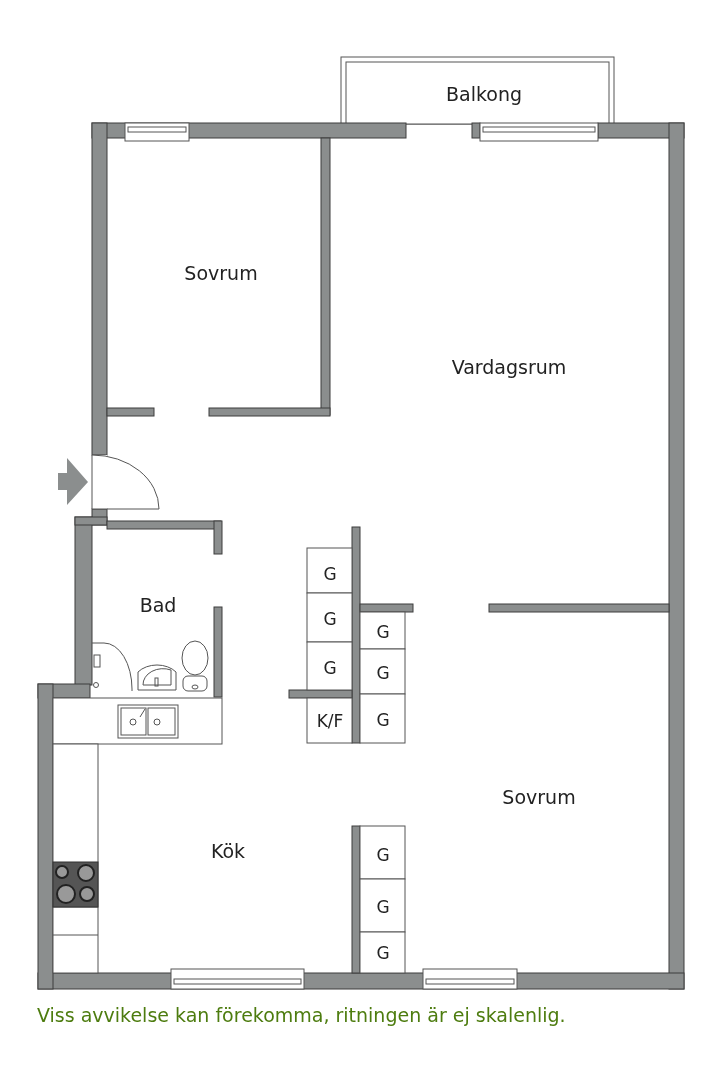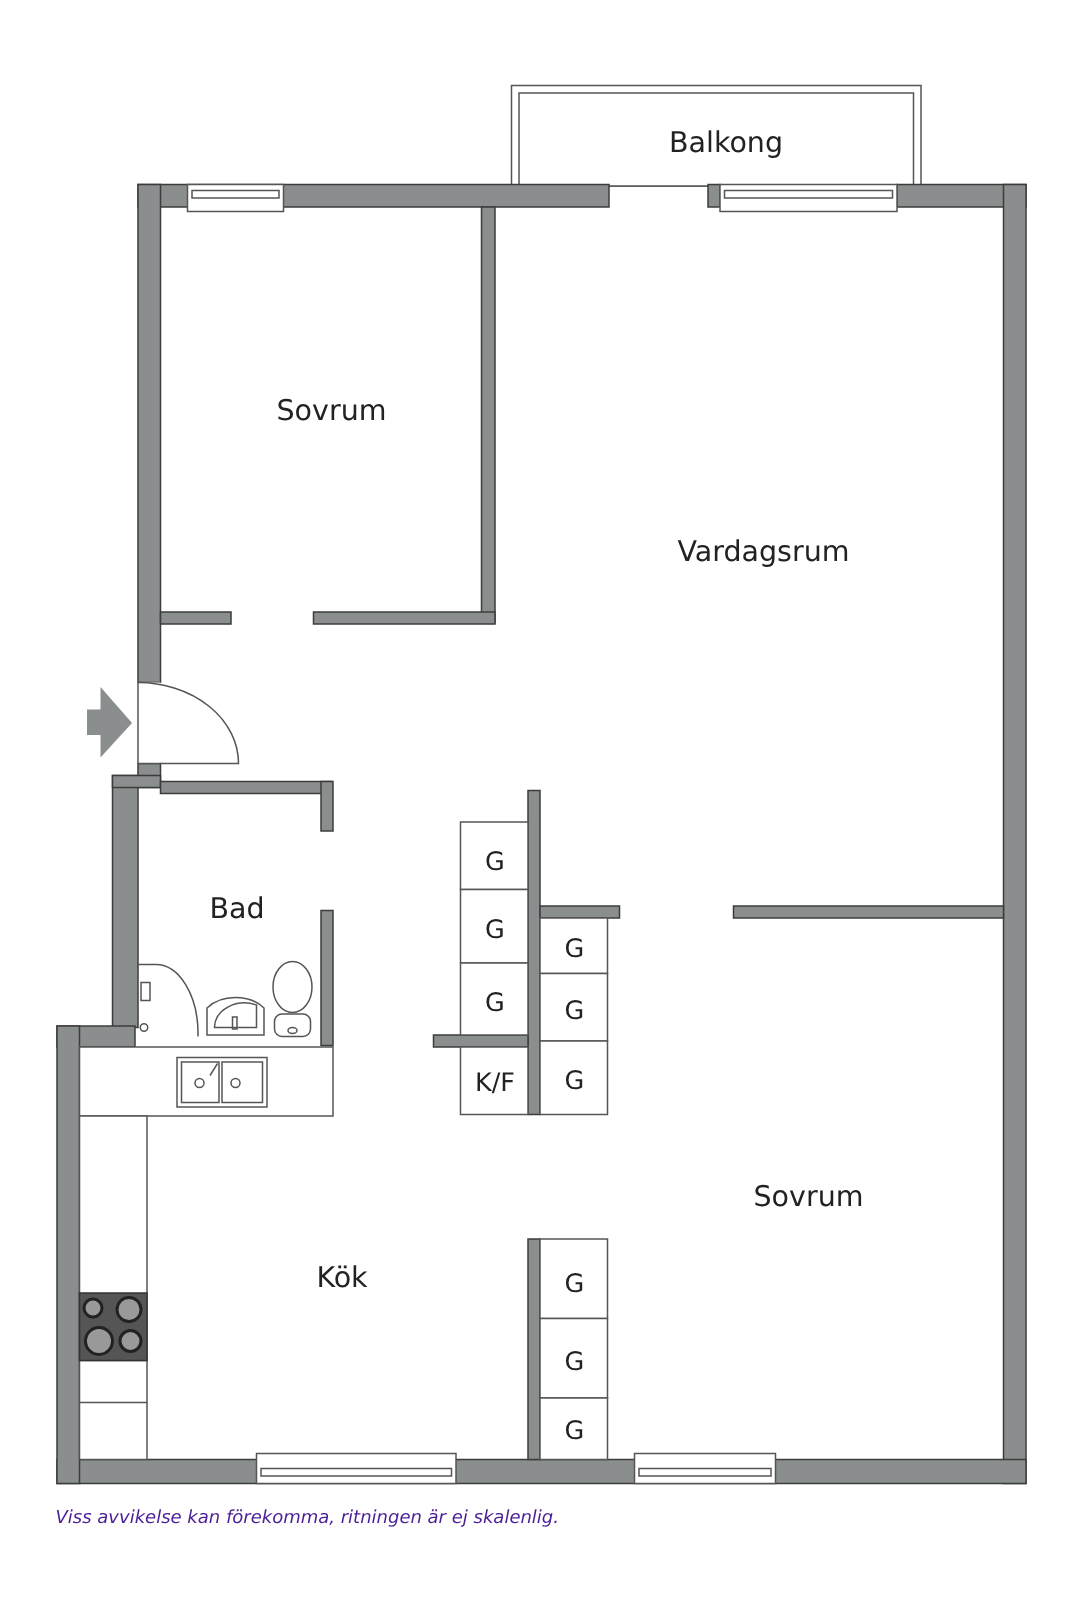--- a/index.html
+++ b/index.html
@@ -11,7 +11,7 @@
   .label { font-family: "DejaVu Sans", sans-serif; fill: #222; }
   .room-label { font-size: 19px; }
   .cab-label { font-size: 17px; }
-  .disclaimer { position: absolute; left: 37px; top: 1004px; font-size: 12px; color: #4c1d95; font-family: "DejaVu Sans", sans-serif; font-style: italic; }
+  .disclaimer { position: absolute; left: 37px; top: 1004px; font-size: 19px; color: #4d7c0f; font-family: "DejaVu Sans", sans-serif; }
 </style>
 </head>
 <body>

